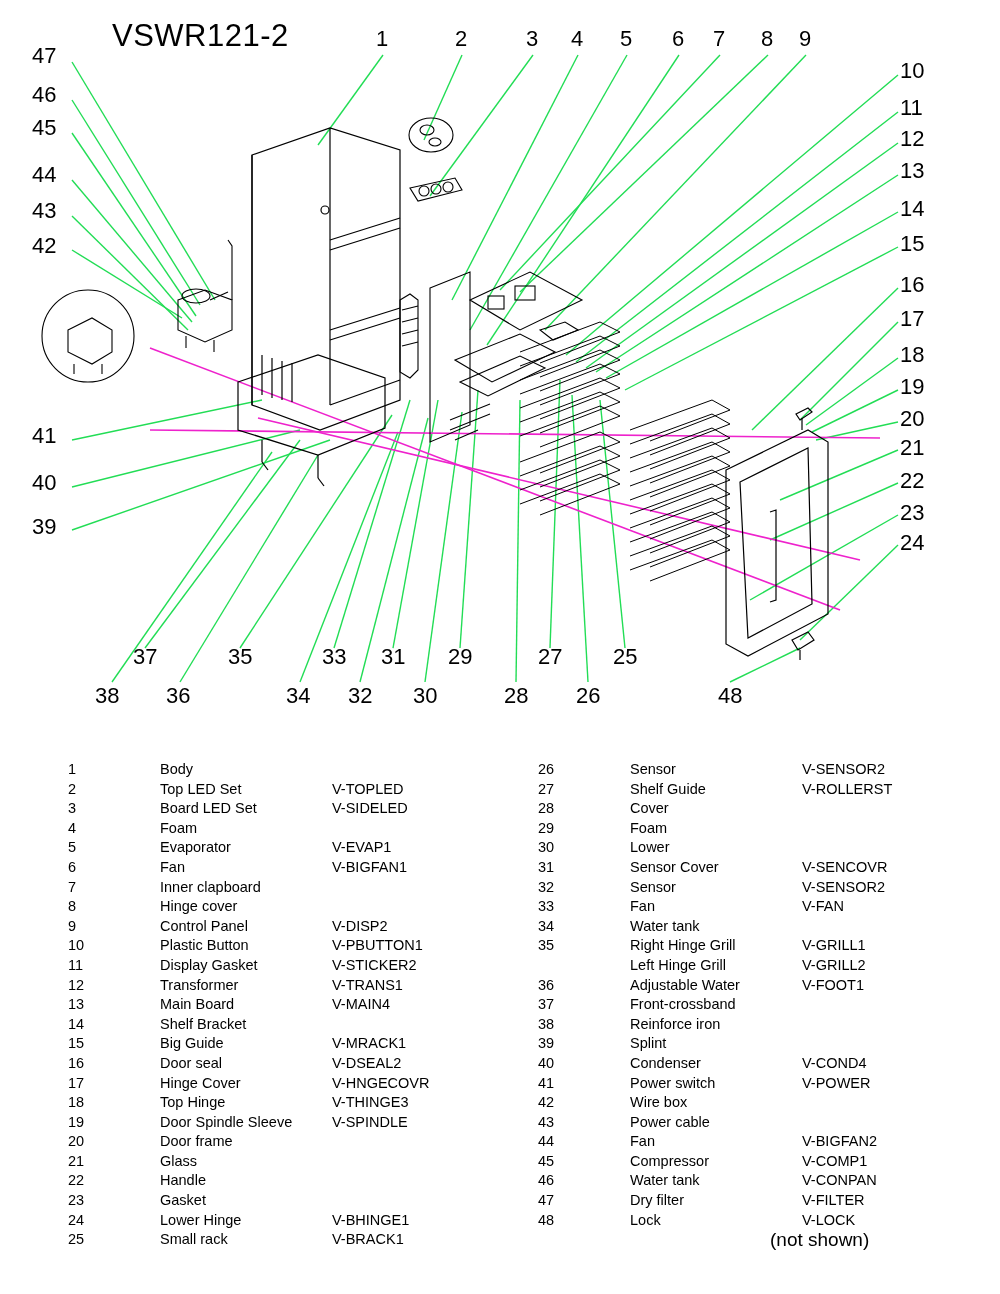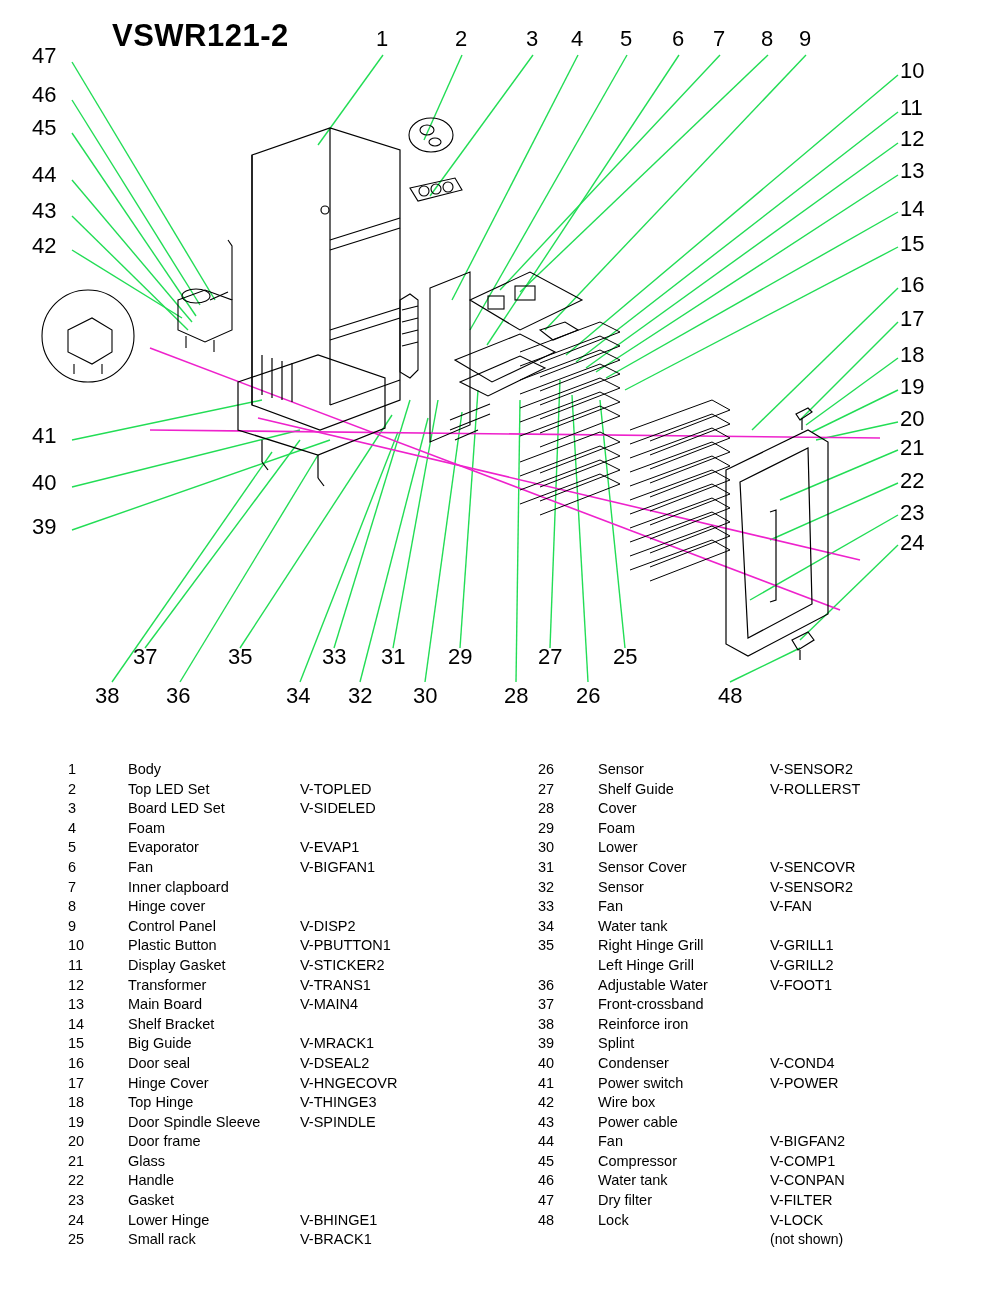--- a/index.html
+++ b/index.html
@@ -12,7 +12,7 @@
   #diagram-svg{position:absolute;left:0;top:0;}
   .model-title{
     position:absolute;left:112px;top:18px;
-    font-size:31px;letter-spacing:0.5px;font-weight:700;
+    font-size:31px;letter-spacing:0.5px;font-weight:400;
   }
   .callout{
     position:absolute;font-size:22px;line-height:22px;

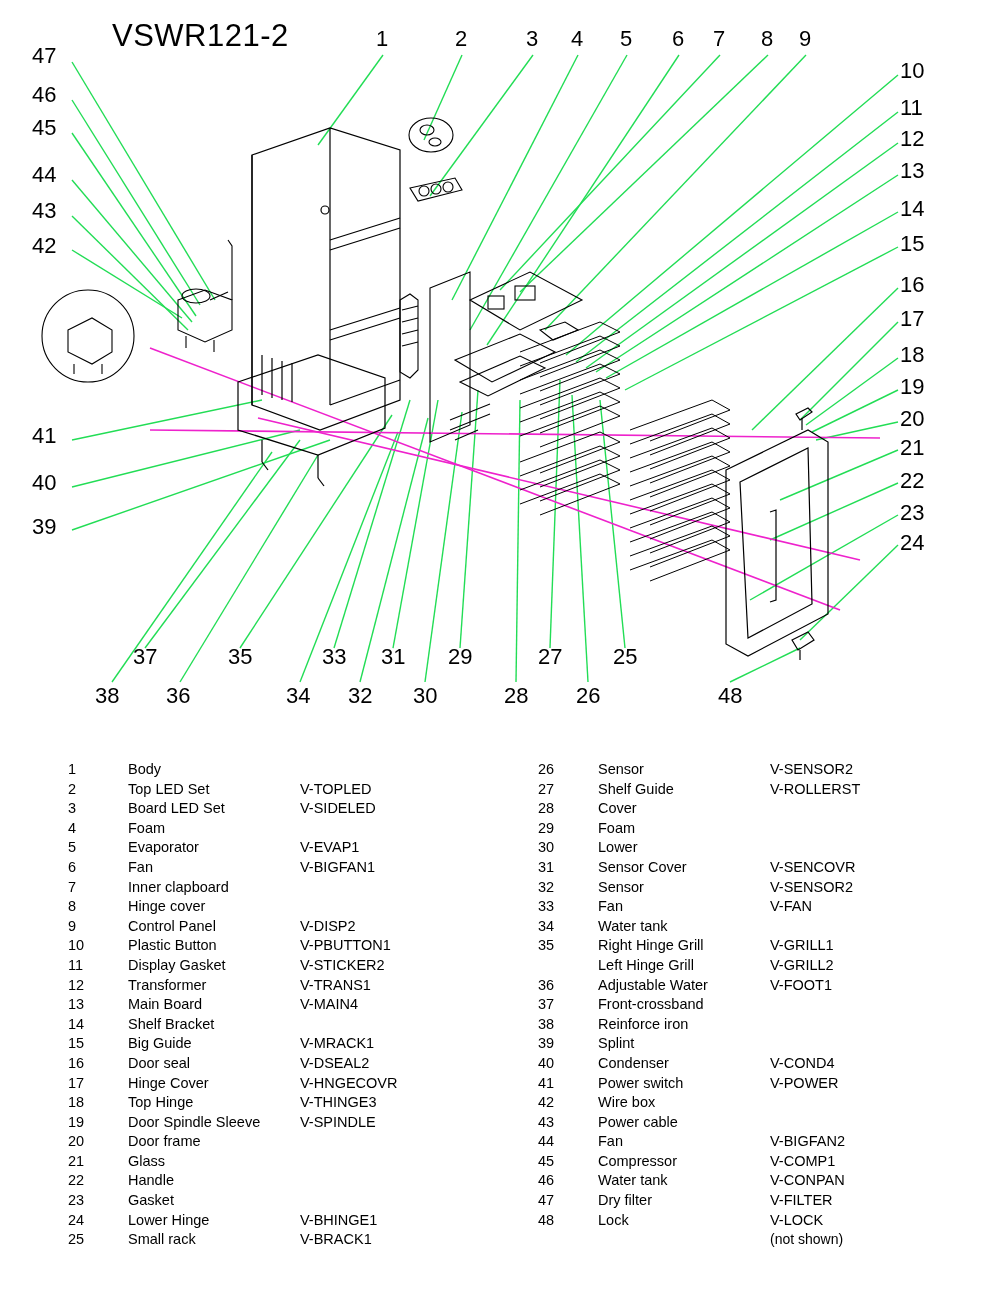--- a/index.html
+++ b/index.html
@@ -30,7 +30,7 @@
     white-space:nowrap;
   }
   .pnum{width:60px;flex:0 0 60px;}
-  .pname{width:172px;flex:0 0 172px;}
+  .pname{width:172px;flex:0 0 172px;margin-left:32px;}
   .pcode{flex:1 1 auto;}
   .sub-note{padding-left:232px;font-size:14px;line-height:19.6px;}
 </style>

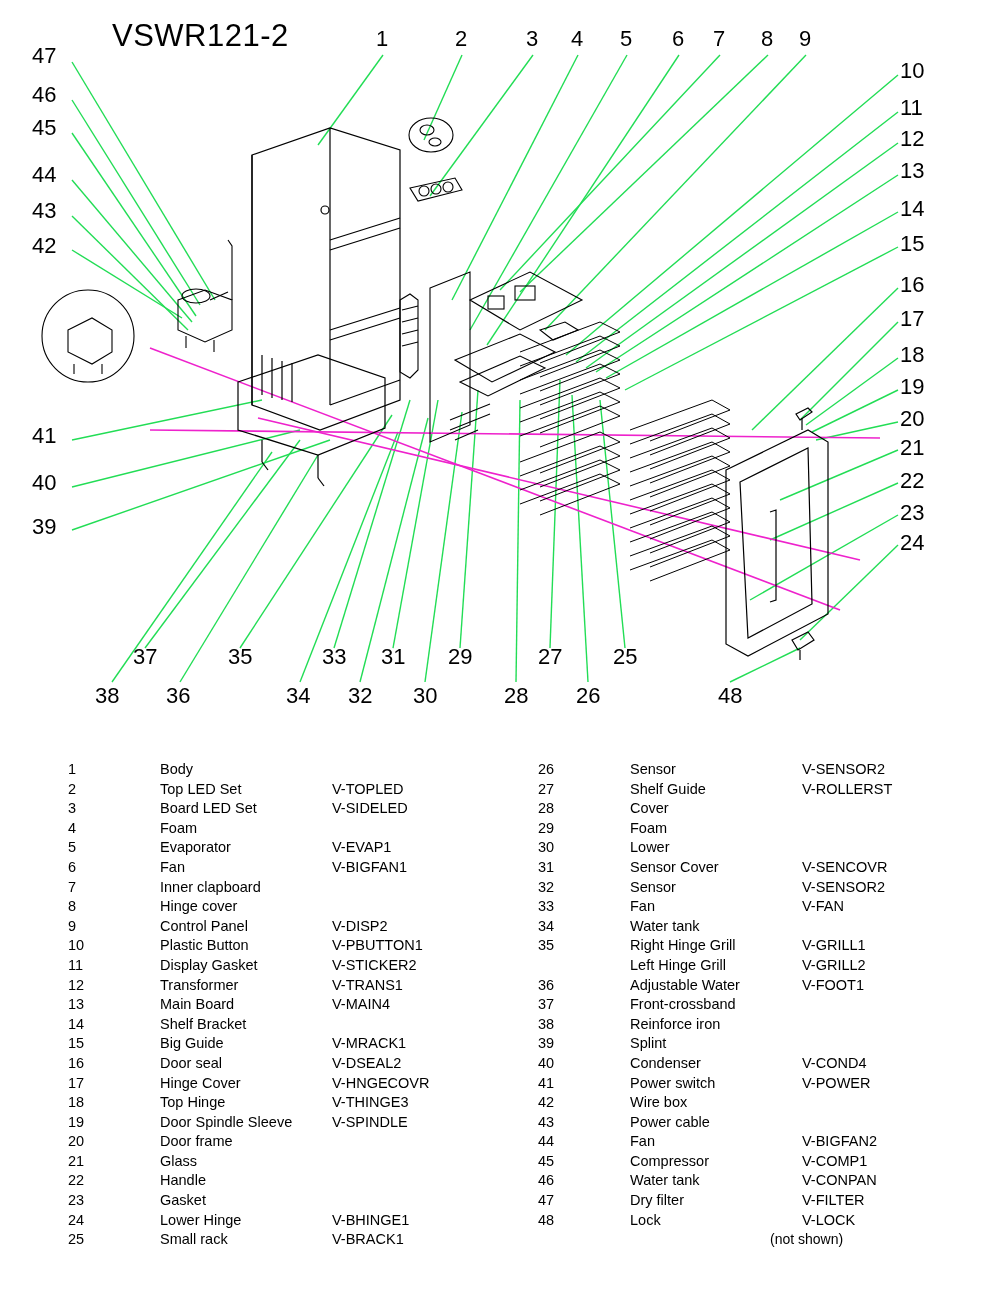--- a/index.html
+++ b/index.html
@@ -32,7 +32,7 @@
   .pnum{width:60px;flex:0 0 60px;}
   .pname{width:172px;flex:0 0 172px;margin-left:32px;}
   .pcode{flex:1 1 auto;}
-  .sub-note{padding-left:232px;font-size:14px;line-height:19.6px;}
+  .sub-note{padding-left:232px;font-size:19px;line-height:19.6px;}
 </style>
 </head>
 <body>

